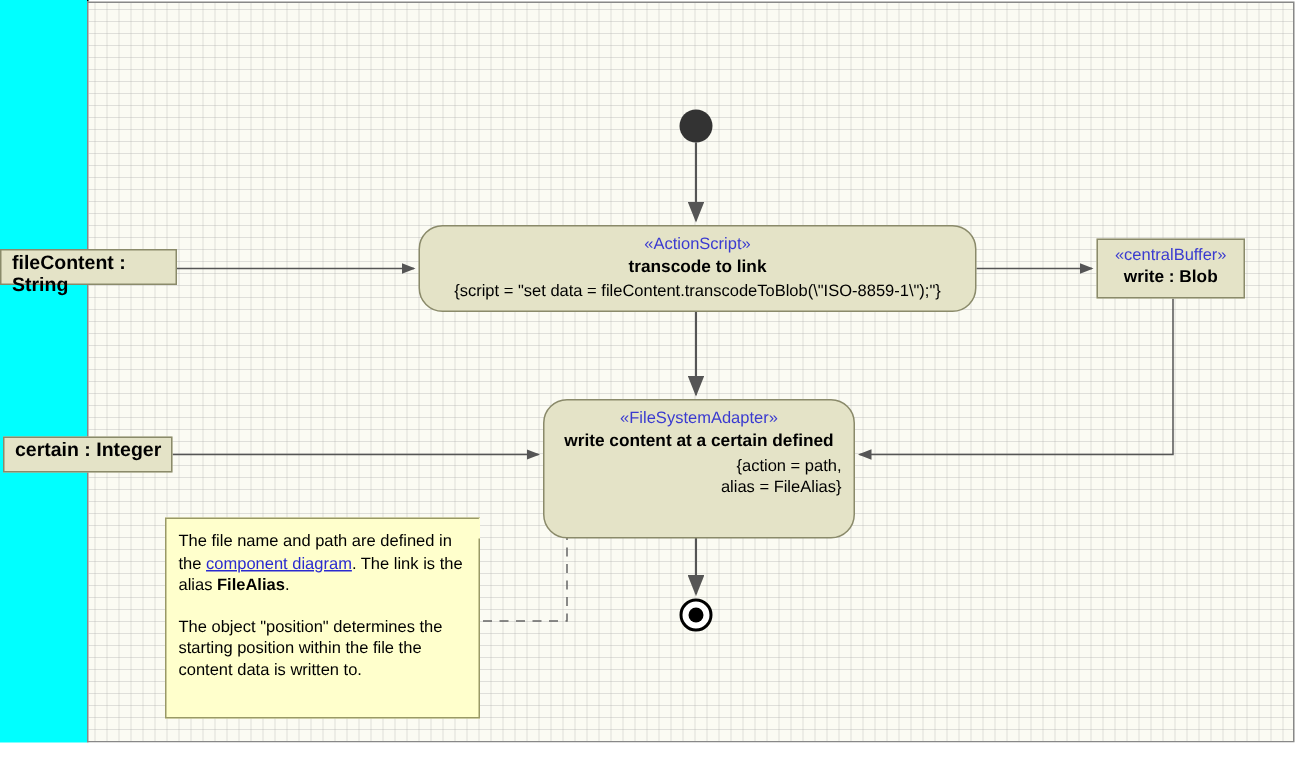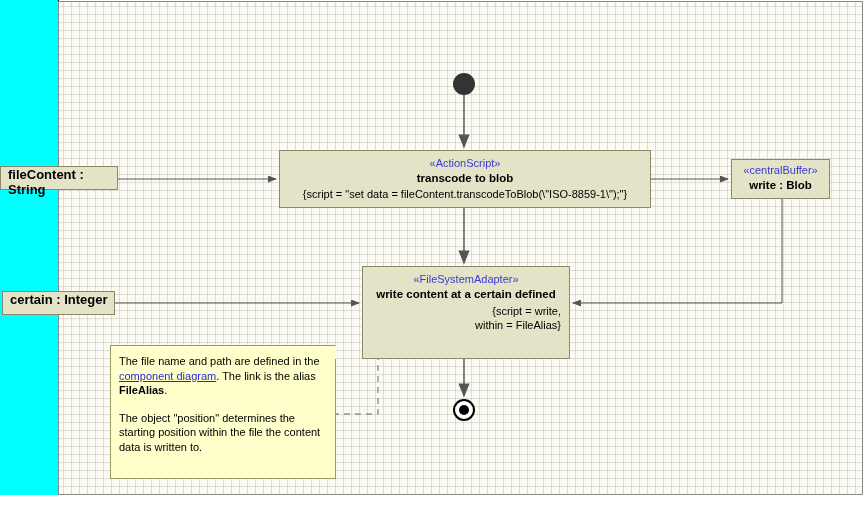--- a/index.html
+++ b/index.html
@@ -113,7 +113,7 @@
     box-sizing: border-box;
     background: #e4e3c7;
     border: 1px solid #8a8a6a;
-    border-radius: 0;
+    border-radius: 16px;
     font-size: 11.5px;
     color: #000000;
   }

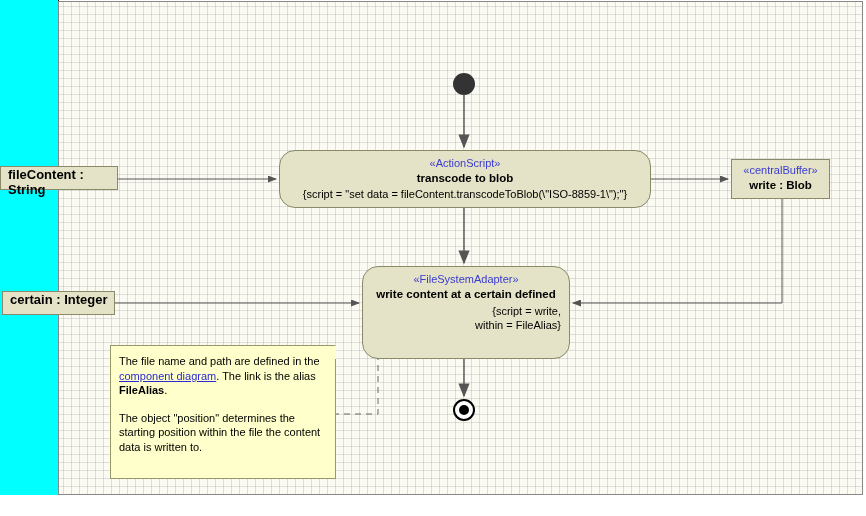--- a/index.html
+++ b/index.html
@@ -310,7 +310,7 @@
 
   <div class="node" id="action-transcode">
     <div class="stereo">«ActionScript»</div>
-    <div class="nodename">transcode to blob</div>
+    <div class="nodename">transcode to link</div>
     <div class="nodebody">{script = "set data = fileContent.transcodeToBlob(\"ISO-8859-1\");"}</div>
   </div>
 

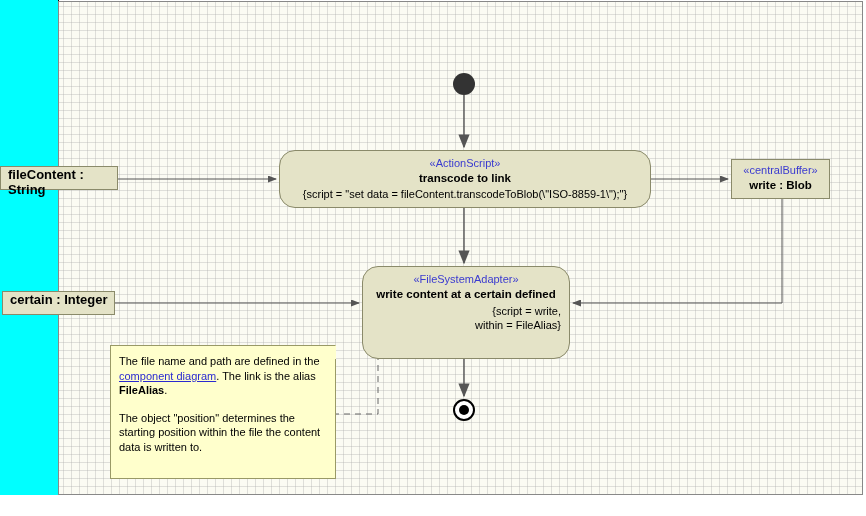--- a/index.html
+++ b/index.html
@@ -318,7 +318,7 @@
     <div class="stereo">«FileSystemAdapter»</div>
     <div class="nodename">write content at a certain defined</div>
     <div class="nodebody">
-      <div>{script = write,</div>
+      <div>{action = path,</div>
       <div>within = FileAlias}</div>
     </div>
   </div>

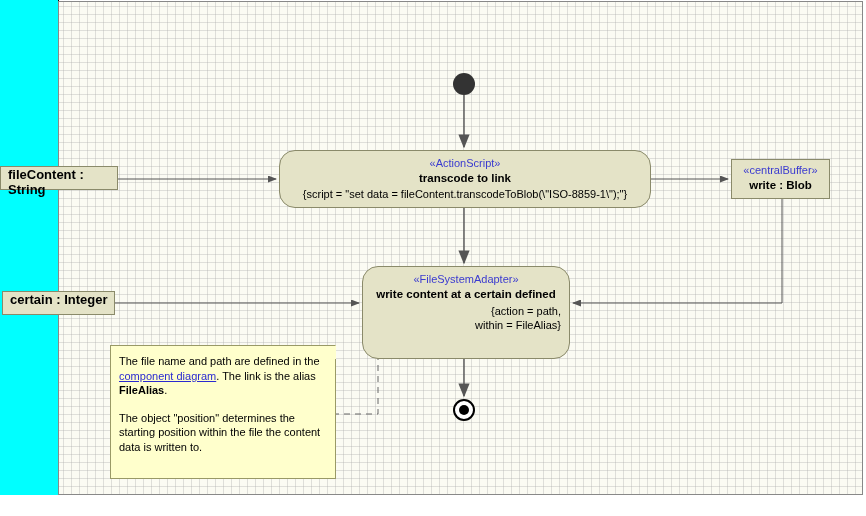--- a/index.html
+++ b/index.html
@@ -319,7 +319,7 @@
     <div class="nodename">write content at a certain defined</div>
     <div class="nodebody">
       <div>{action = path,</div>
-      <div>within = FileAlias}</div>
+      <div>alias = FileAlias}</div>
     </div>
   </div>
 

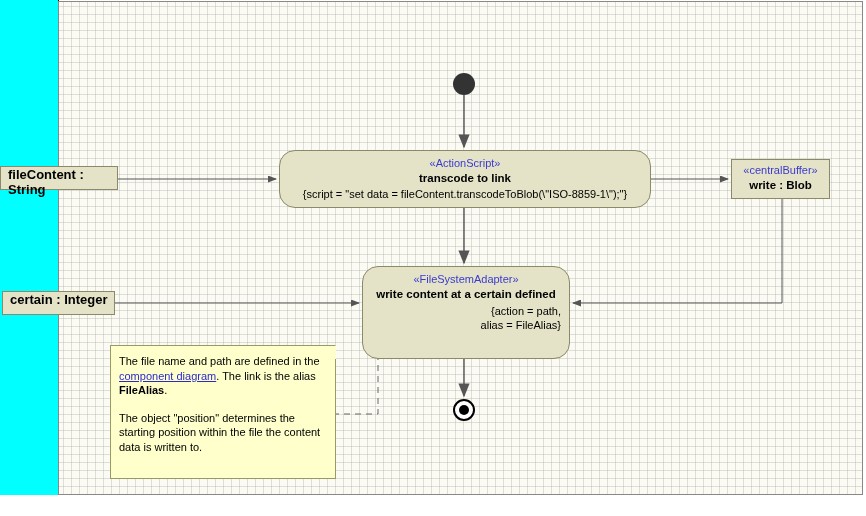--- a/index.html
+++ b/index.html
@@ -231,7 +231,7 @@
     position: absolute;
     left: 110px;
     top: 345px;
-    width: 226px;
+    width: 210px;
     height: 134px;
     background: #ffffcc;
     border: 1px solid #999966;

